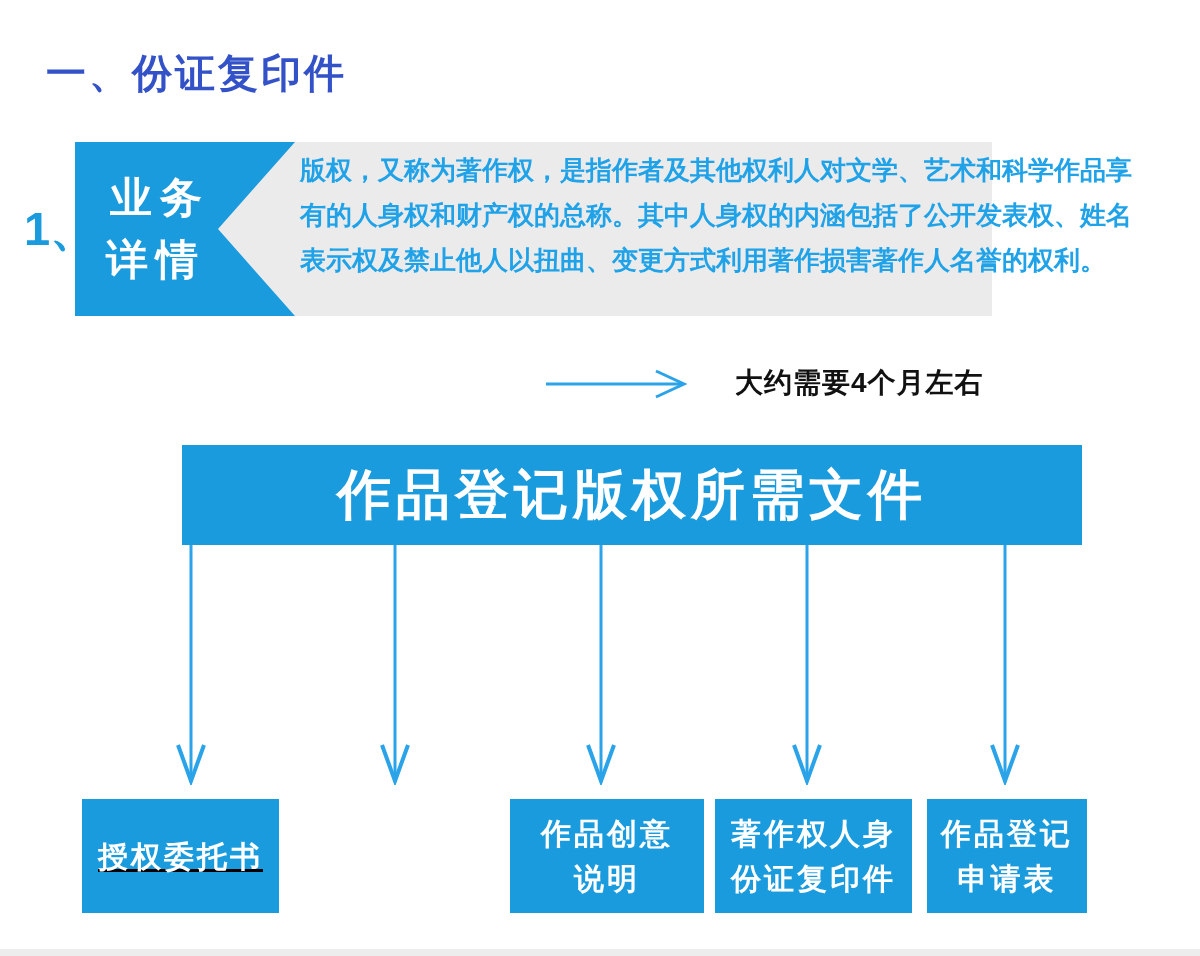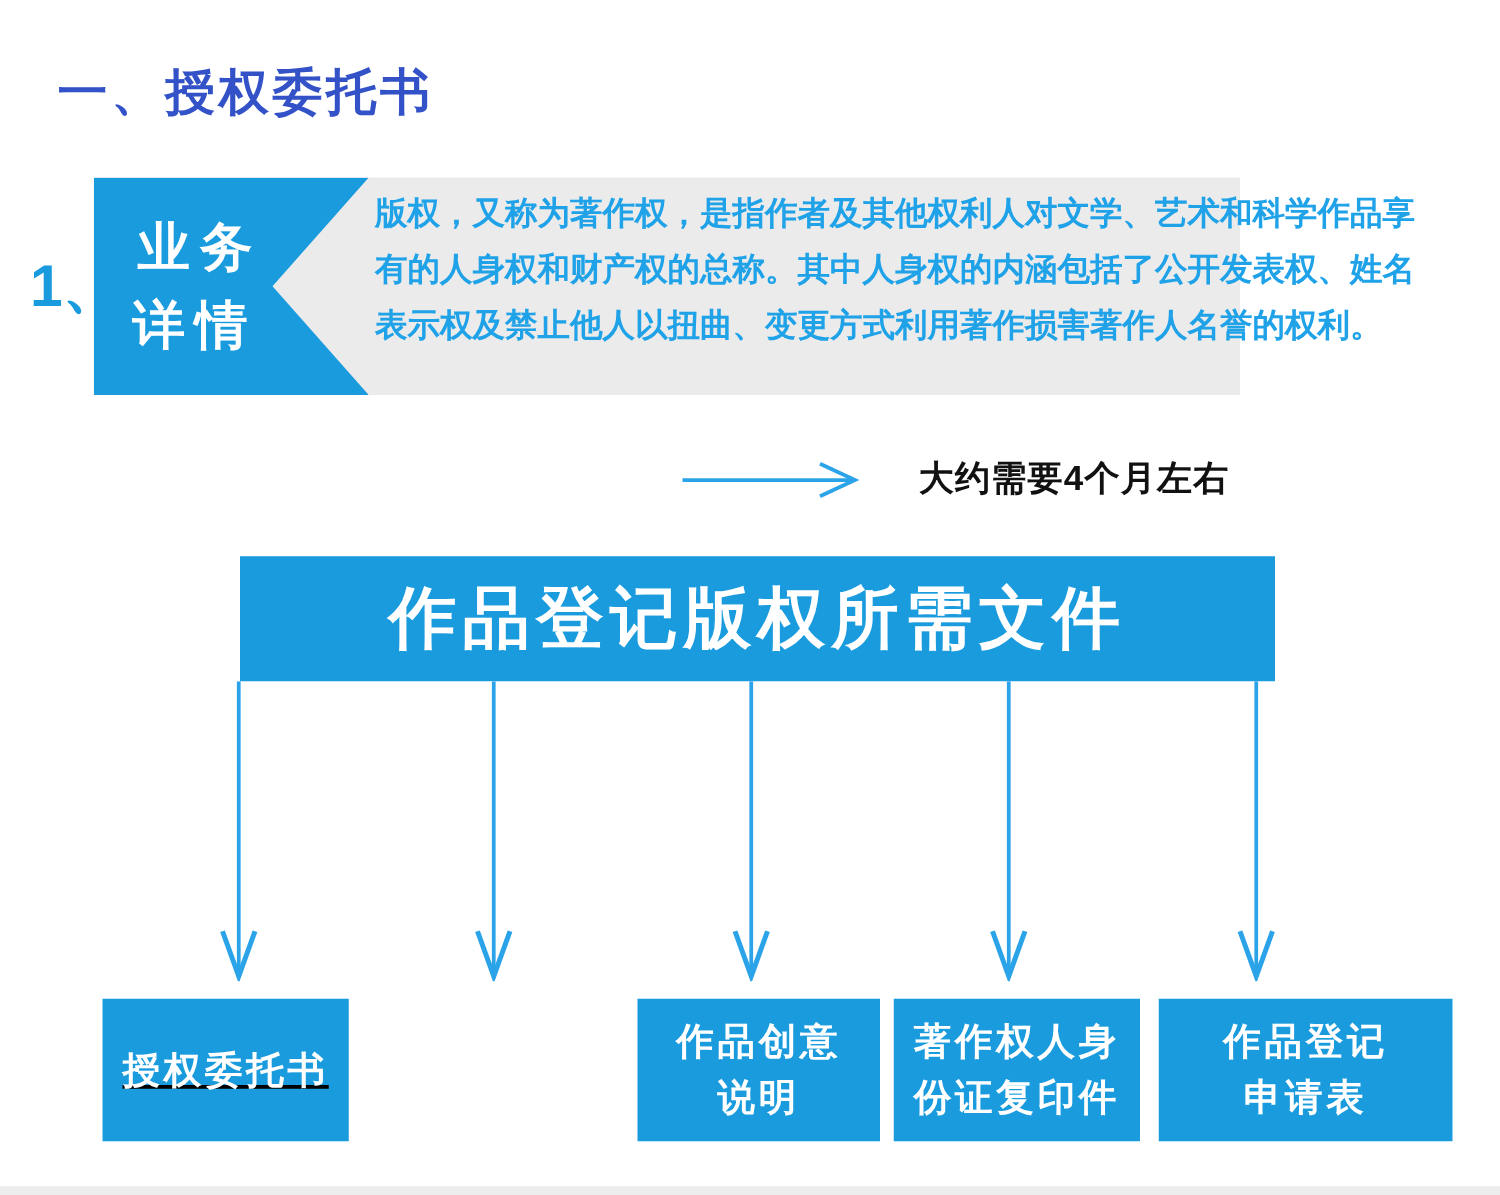--- a/index.html
+++ b/index.html
@@ -93,7 +93,7 @@
 
 <div class="canvas">
 
-  <div class="page-title">一、授权委托书</div>
+  <div class="page-title">一、份证复印件</div>
   <div class="item-number">1、</div>
 
   <div class="hero">

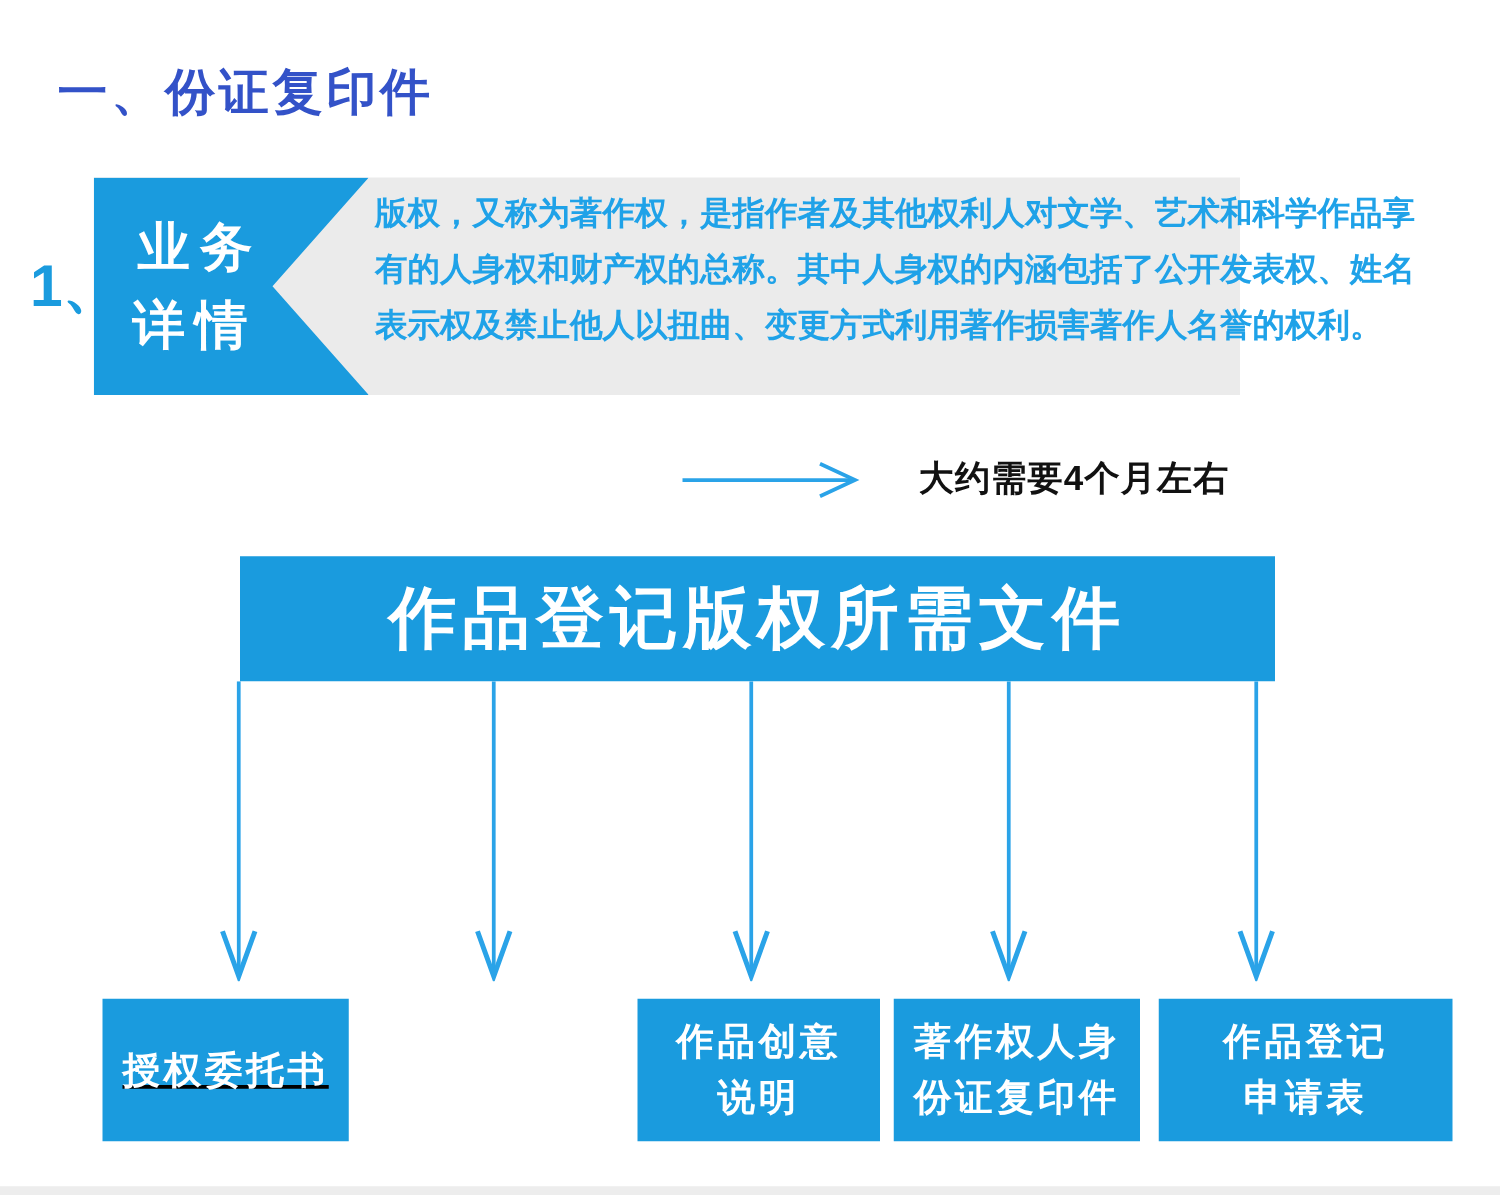--- a/index.html
+++ b/index.html
@@ -56,7 +56,7 @@
 
   
   .banner {
-    position: absolute; left: 192px; top: 445px; width: 828px; height: 100px;
+    position: absolute; left: 182px; top: 445px; width: 900px; height: 100px;
     background: #1a9bde; display: flex; align-items: center; justify-content: center; text-align: center;
   }
   .banner-text {

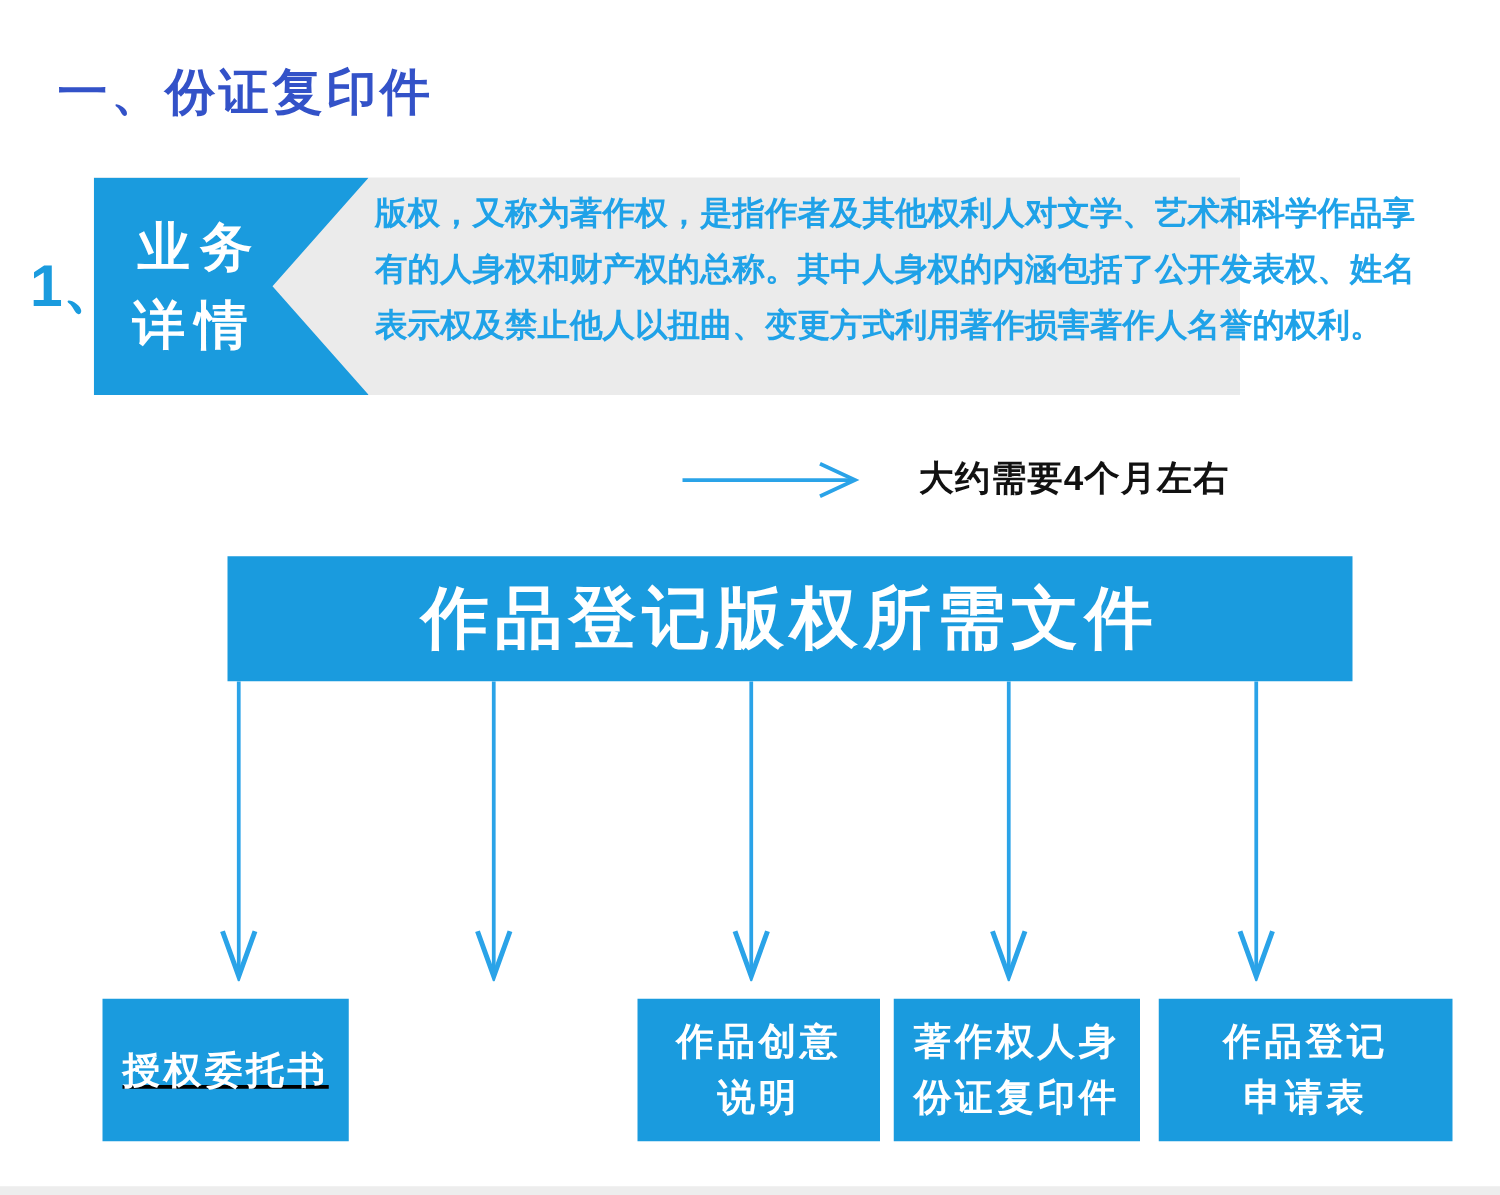--- a/index.html
+++ b/index.html
@@ -81,7 +81,7 @@
   .doc-box.b2 { left: 298px; width: 196px; }
   .doc-box.b3 { left: 510px; width: 194px; }
   .doc-box.b4 { left: 715px; width: 197px; }
-  .doc-box.b5 { left: 927px; width: 235px; }
+  .doc-box.b5 { left: 927px; width: 160px; }
 
   .bottom-strip {
     position: absolute; left: 0; top: 949px; width: 1200px; height: 7px;

